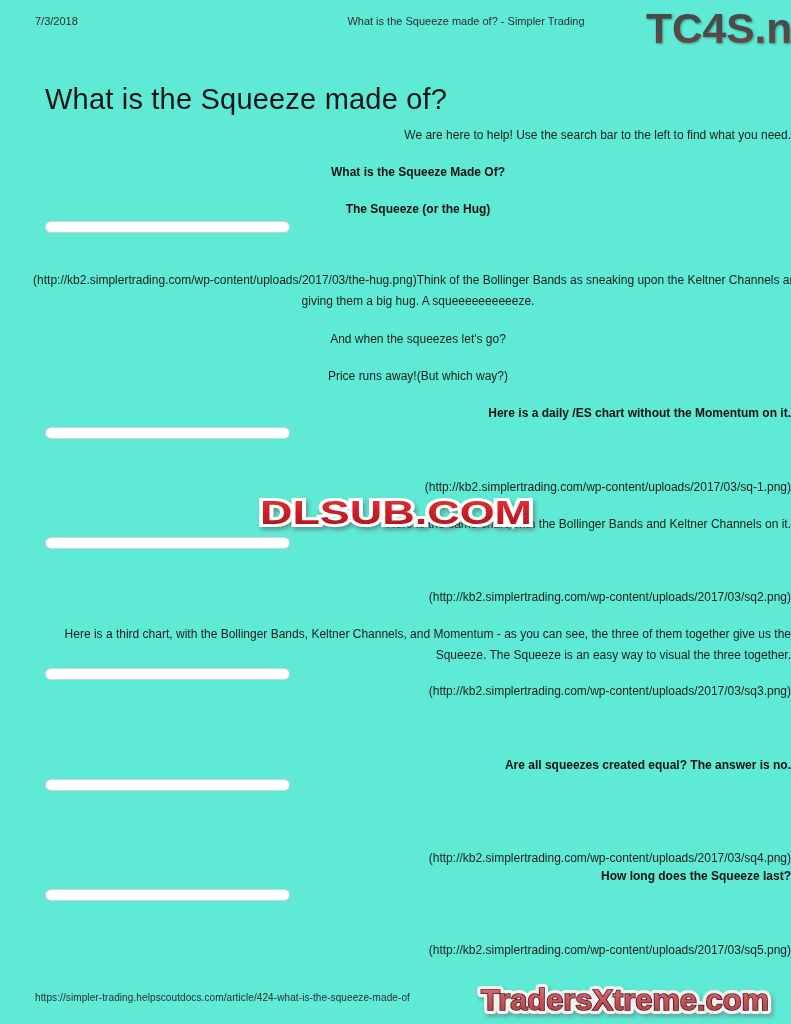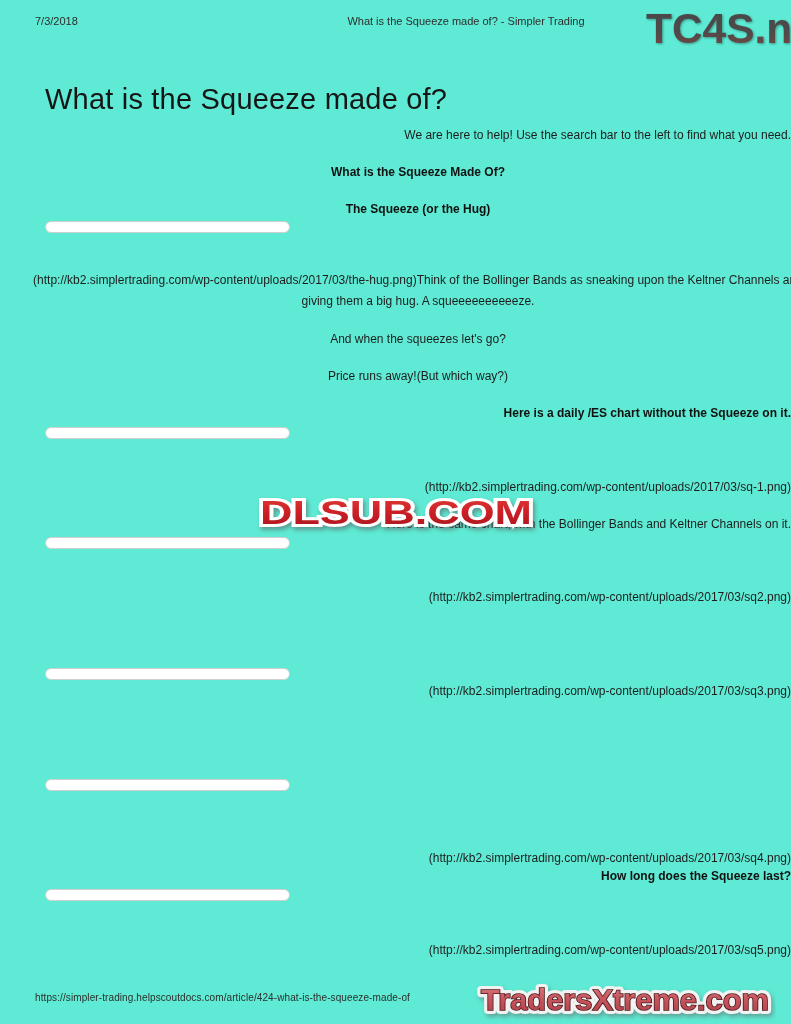--- a/index.html
+++ b/index.html
@@ -85,7 +85,7 @@
   <p class="abs p center q1">And when the squeezes let's go?</p>
   <p class="abs p center q2">Price runs away!(But which way?)</p>
 
-  <p class="abs p left bold daily">Here is a daily /ES chart without the Squeeze on it.</p>
+  <p class="abs p left bold daily">Here is a daily /ES chart without the Momentum on it.</p>
   <div class="abs imgph ph2"></div>
   <p class="abs p left sq1">(http://kb2.simplertrading.com/wp-content/uploads/2017/03/sq-1.png)</p>
 

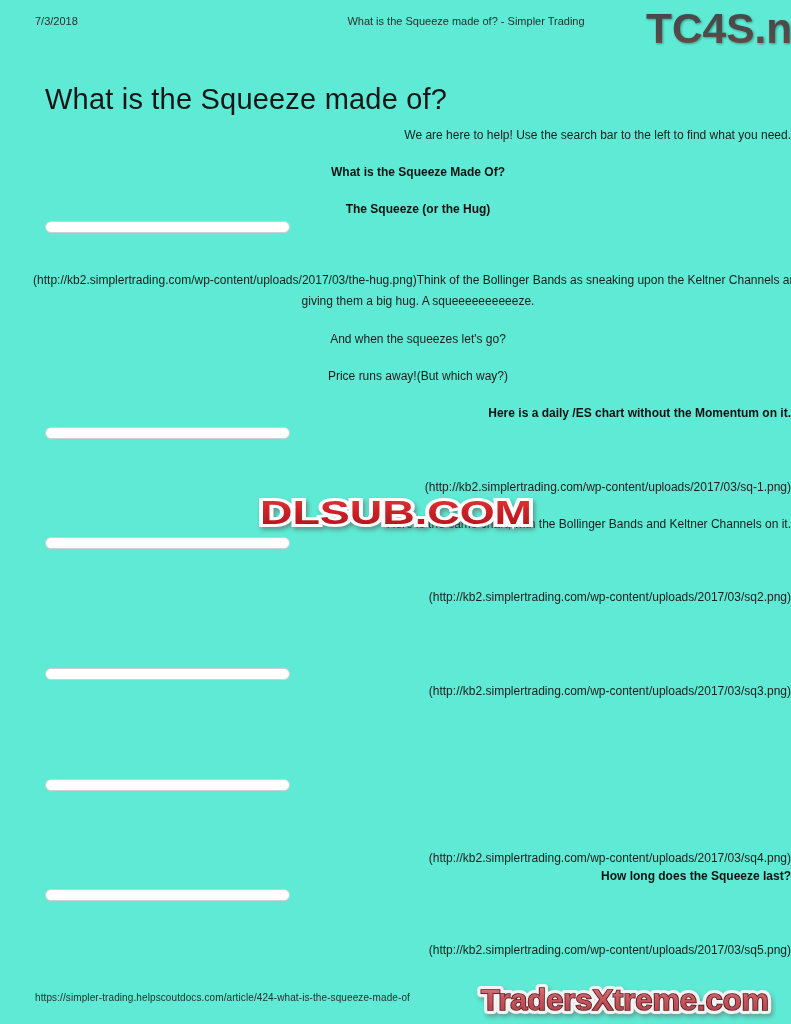--- a/index.html
+++ b/index.html
@@ -105,6 +105,7 @@
   <div class="abs imgph ph3"></div>
   <p class="abs p left sq2">(http://kb2.simplertrading.com/wp-content/uploads/2017/03/sq2.png)</p>
 
+  <p class="abs p left third">Here is a third chart, with the Bollinger Bands, Keltner Channels, and Momentum - as you can see, the three of them together give us the Squeeze. The Squeeze is an easy way to visual the three together.</p>
 
   <div class="abs imgph ph4"></div>
   <p class="abs p left sq3">(http://kb2.simplertrading.com/wp-content/uploads/2017/03/sq3.png)</p>

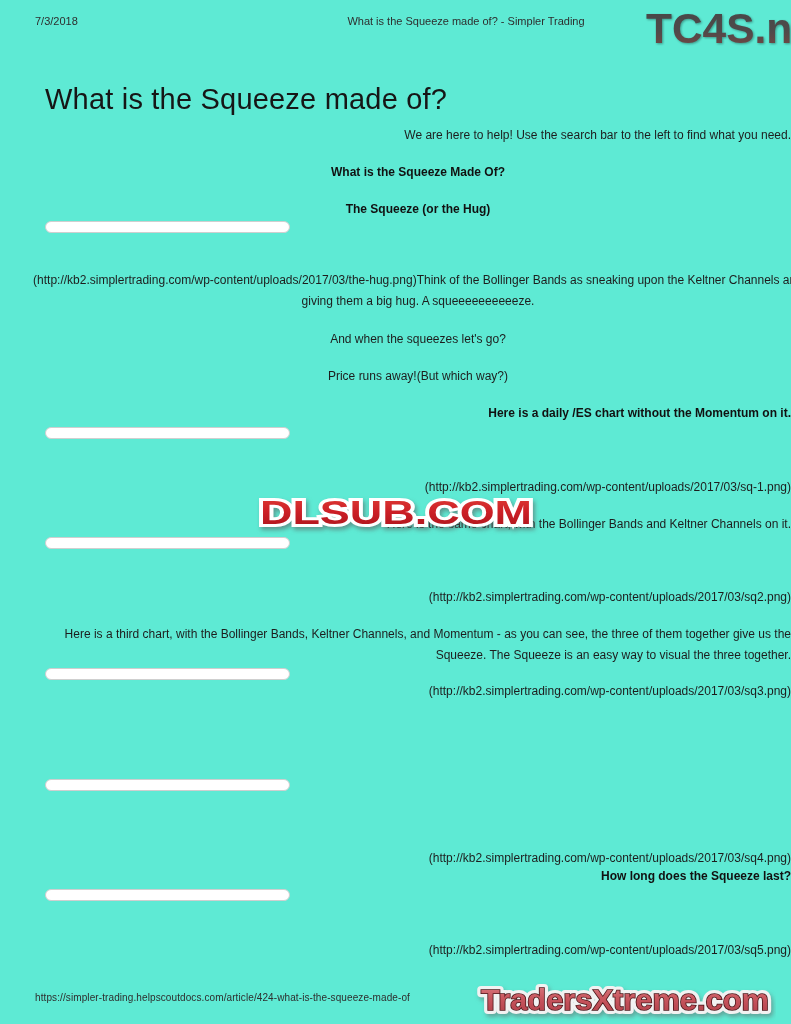--- a/index.html
+++ b/index.html
@@ -110,6 +110,7 @@
   <div class="abs imgph ph4"></div>
   <p class="abs p left sq3">(http://kb2.simplertrading.com/wp-content/uploads/2017/03/sq3.png)</p>
 
+  <p class="abs p left bold equal">Are all squeezes created equal? The answer is no.</p>
   <div class="abs imgph ph5"></div>
   <p class="abs p left sq4">(http://kb2.simplertrading.com/wp-content/uploads/2017/03/sq4.png)</p>
 

